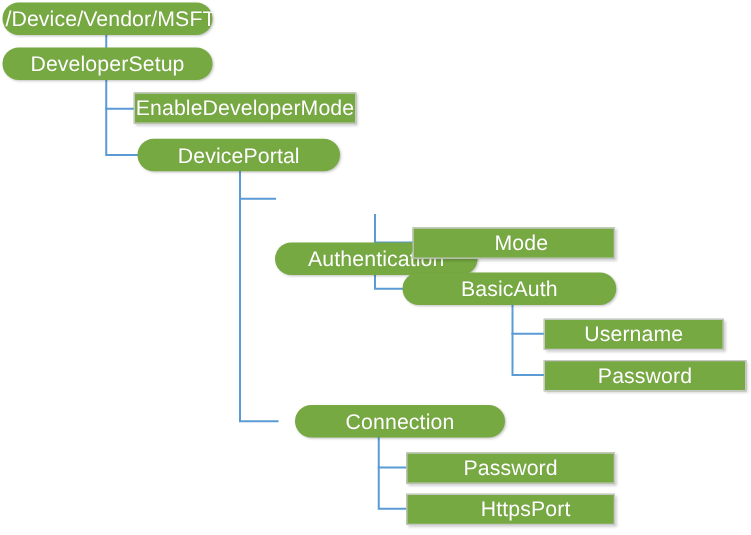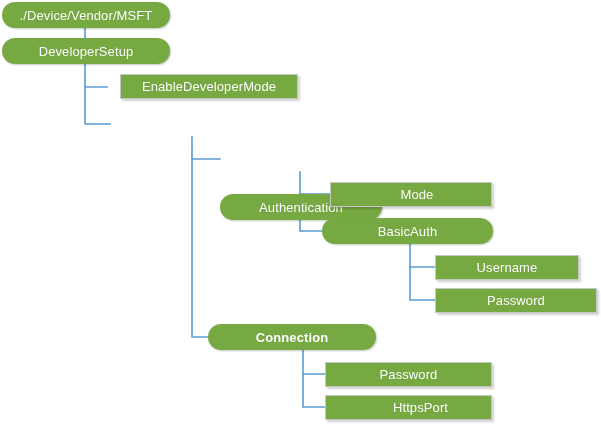--- a/index.html
+++ b/index.html
@@ -32,7 +32,7 @@
     align-items: center;
     justify-content: center;
     color: #ffffff;
-    font-size: 13px;
+    font-size: 17px;
     line-height: 1;
     letter-spacing: 0.1px;
     white-space: nowrap;

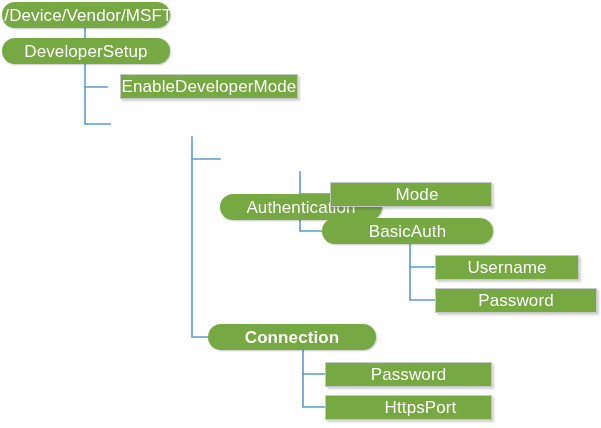--- a/index.html
+++ b/index.html
@@ -85,7 +85,7 @@
     <span class="node-label">DeveloperSetup</span>
   </div>
 
-  <div class="node rect" style="left: 107px; top: 74px; width: 178px; height: 25px; background: rgb(119, 169, 66); color: rgb(255, 255, 255); margin-left: 13px;">
+  <div class="node rect" style="left: 107px; top: 74px; width: 178px; height: 25px; background: rgb(119, 169, 66); color: rgb(255, 255, 255);">
     <span class="node-label">EnableDeveloperMode</span>
   </div>
 

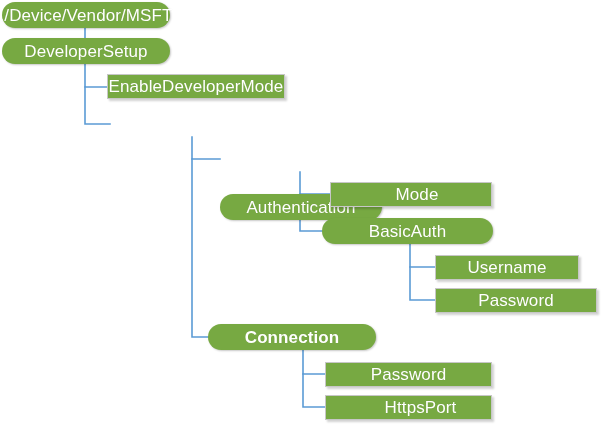--- a/index.html
+++ b/index.html
@@ -89,6 +89,9 @@
     <span class="node-label">EnableDeveloperMode</span>
   </div>
 
+  <div class="node pill" style="left: 110px; top: 111px; width: 162px; height: 26px; background: rgb(119, 169, 66); color: rgb(255, 255, 255);">
+    <span class="node-label">DevicePortal</span>
+  </div>
 
   <div class="node pill" style="left: 220px; top: 146px; width: 162px; height: 26px; background: rgb(119, 169, 66); color: rgb(255, 255, 255); margin-top: 48px;">
     <span class="node-label">Authentication</span>

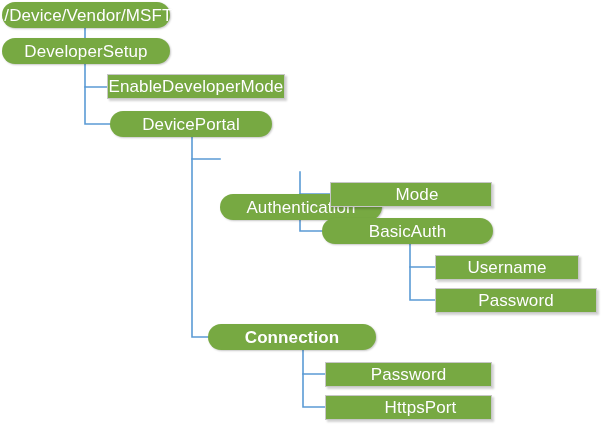--- a/index.html
+++ b/index.html
@@ -113,7 +113,7 @@
     <span class="node-label">Password</span>
   </div>
 
-  <div class="node pill" style="left: 208px; top: 324px; width: 168px; height: 26px; background: rgb(119, 169, 66); color: rgb(255, 255, 255); font-weight: bold;">
+  <div class="node pill" style="left: 236px; top: 324px; width: 168px; height: 26px; background: rgb(119, 169, 66); color: rgb(255, 255, 255);">
     <span class="node-label">Connection</span>
   </div>
 

